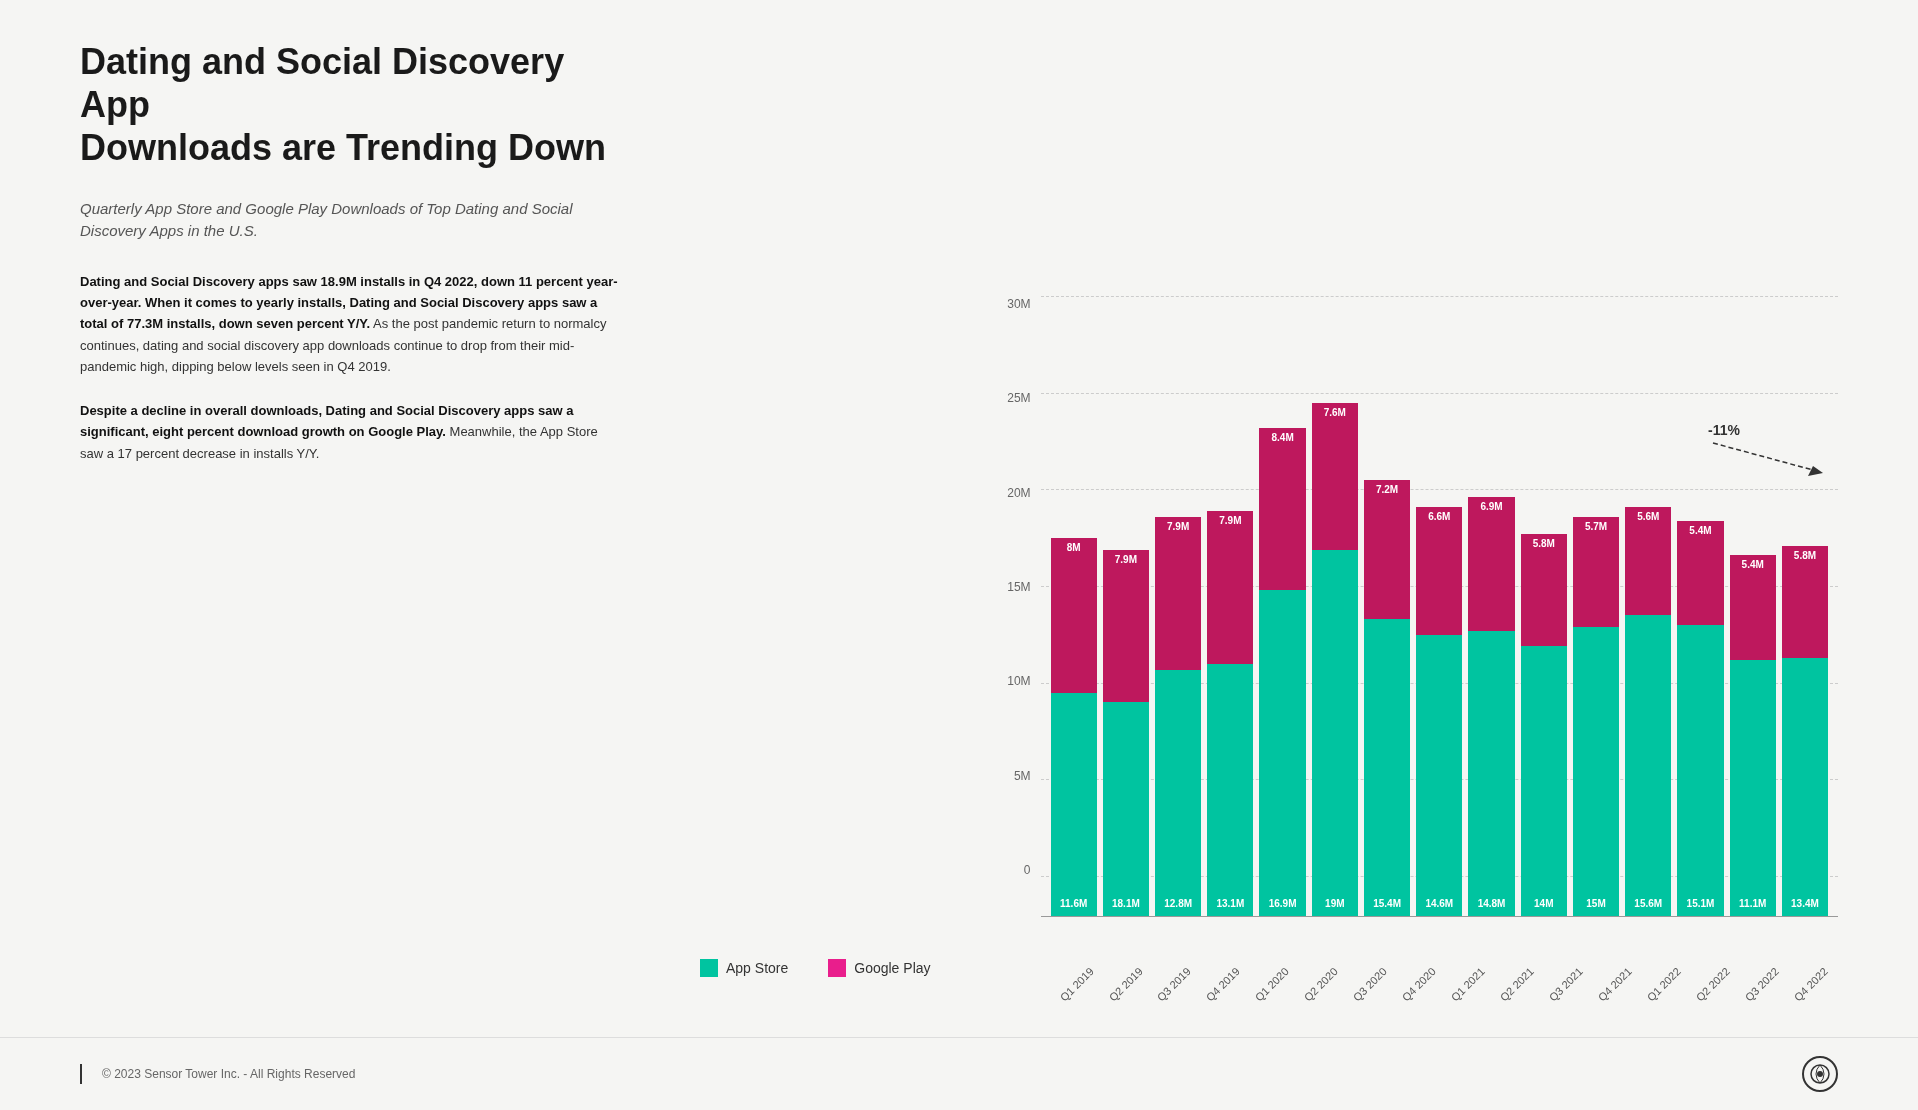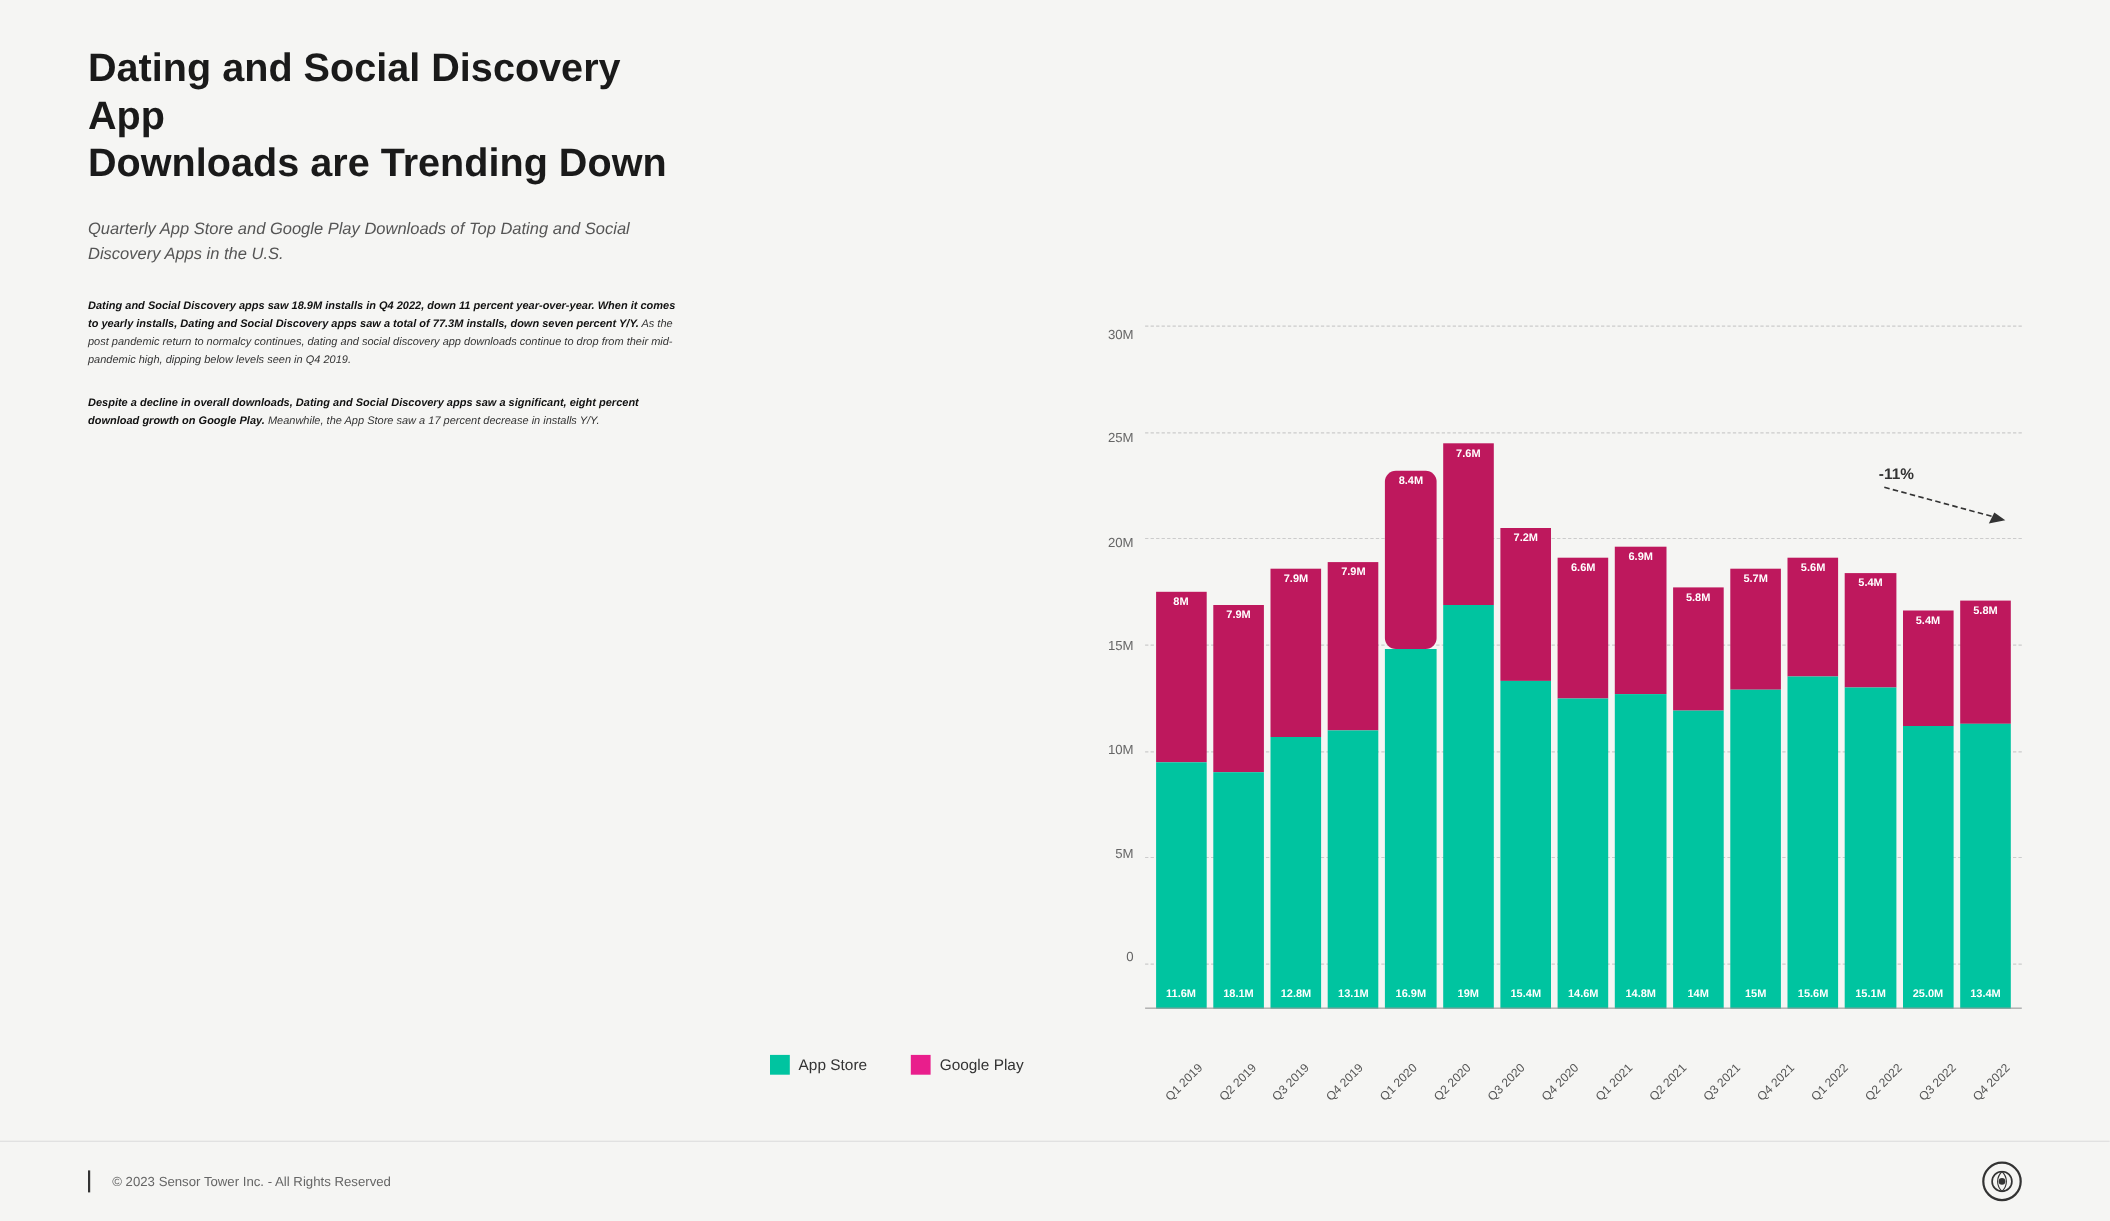--- a/index.html
+++ b/index.html
@@ -39,12 +39,11 @@
       font-family: Arial, sans-serif;
     }
     .body-text {
-      font-size: 10px;
+      font-size: 13px;
       color: #333;
       line-height: 1.65;
       margin-bottom: 22px;
       font-family: Arial, sans-serif;
-      font-style: italic;
     }
     .body-text strong {
       font-weight: 700;

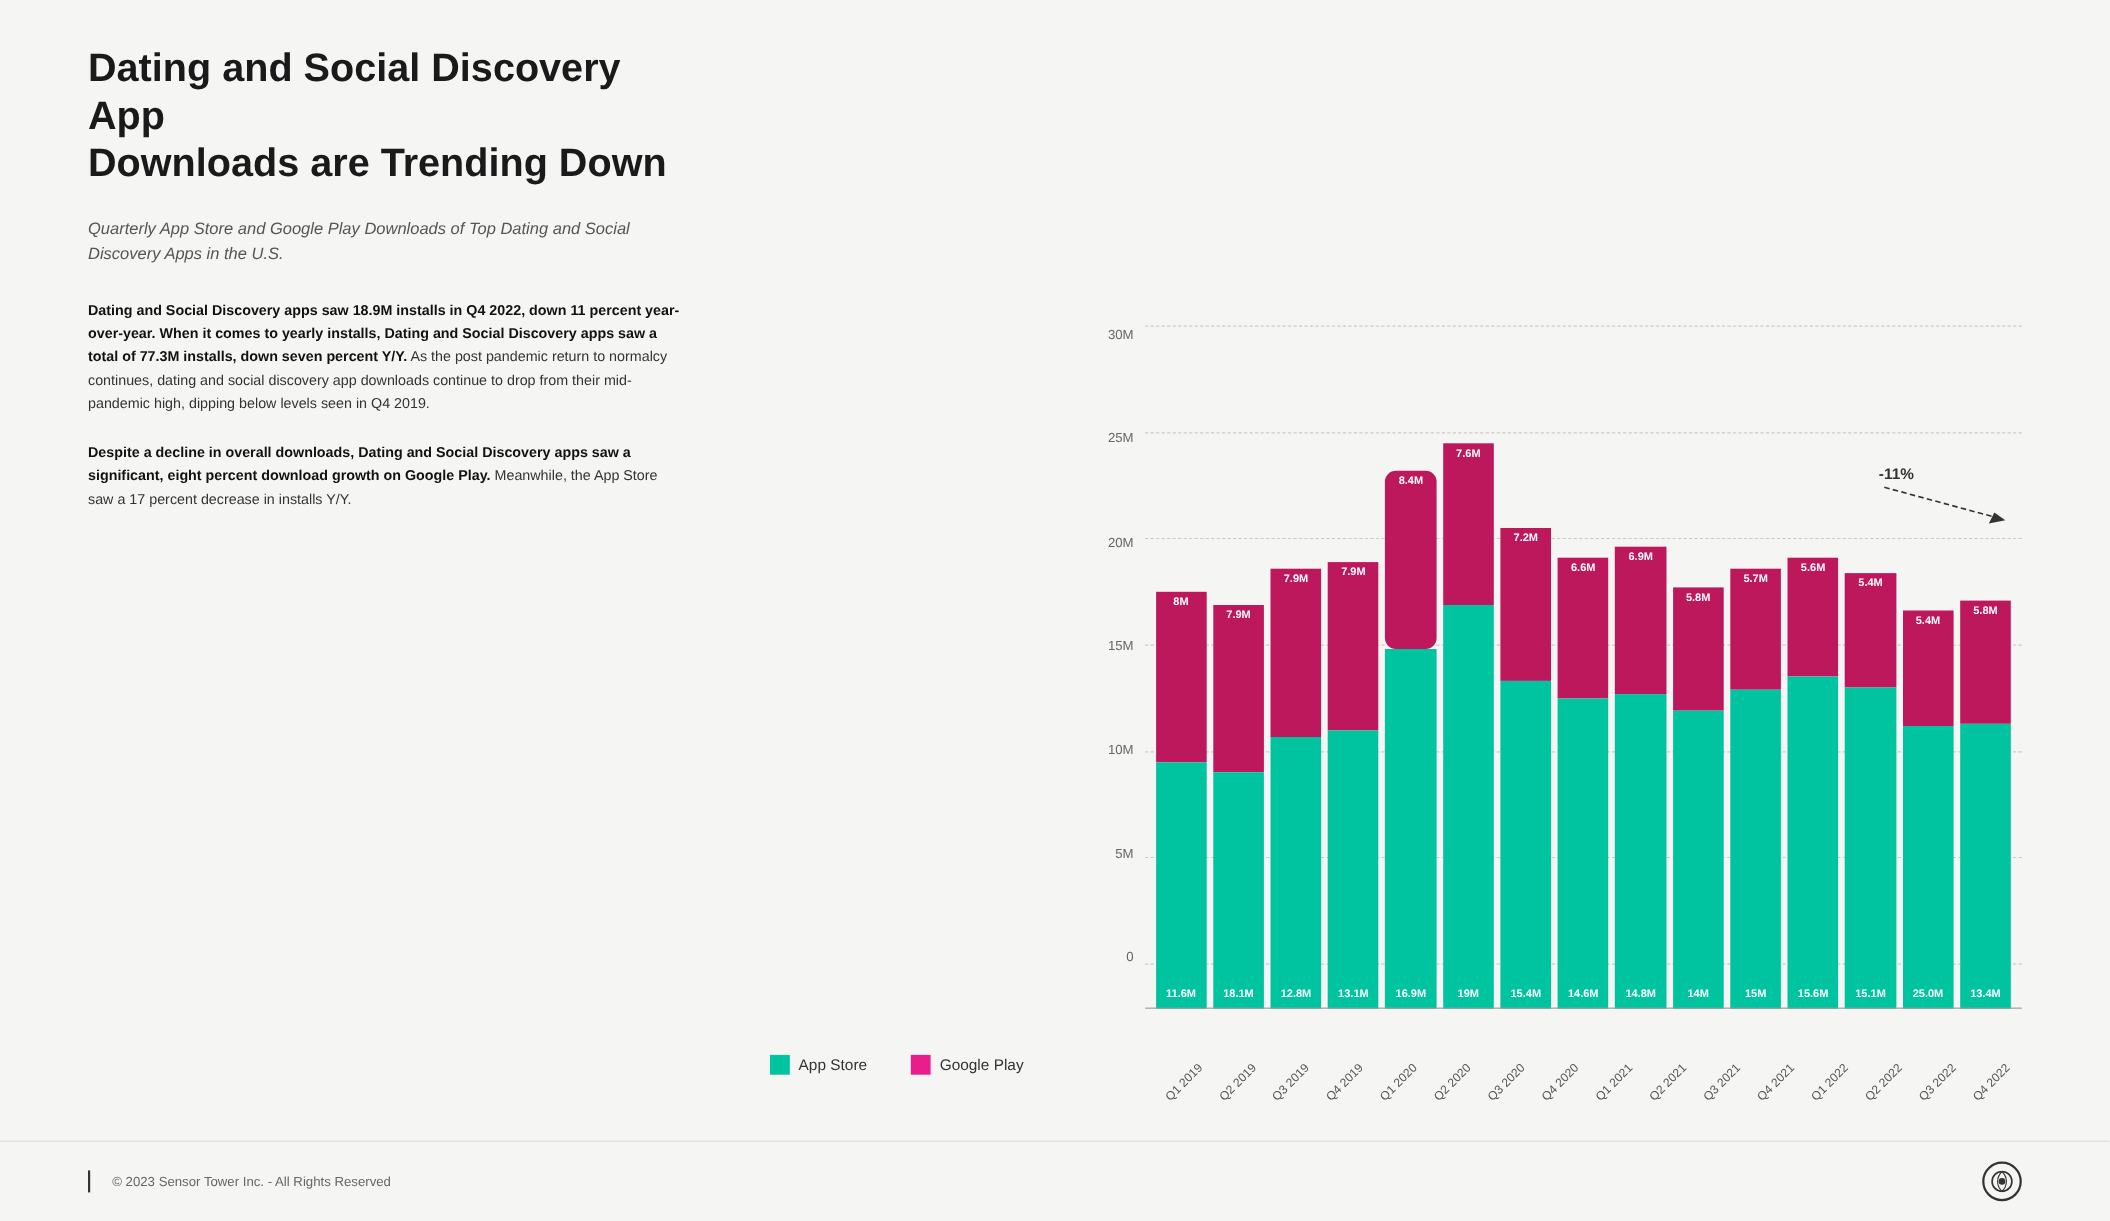--- a/index.html
+++ b/index.html
@@ -306,7 +306,7 @@
             </div>
             <div class="bar-group">
               <div class="bar-stack" style="height: 489.133px;">
-                <div class="bar-top" style="height: 162.4px; border-radius: 10px;">
+                <div class="bar-top" style="height: 162.4px;">
                   <span class="bar-label" style="top: 4px;">8.4M</span>
                 </div>
                 <div class="bar-bottom" style="height: 326.733px;">

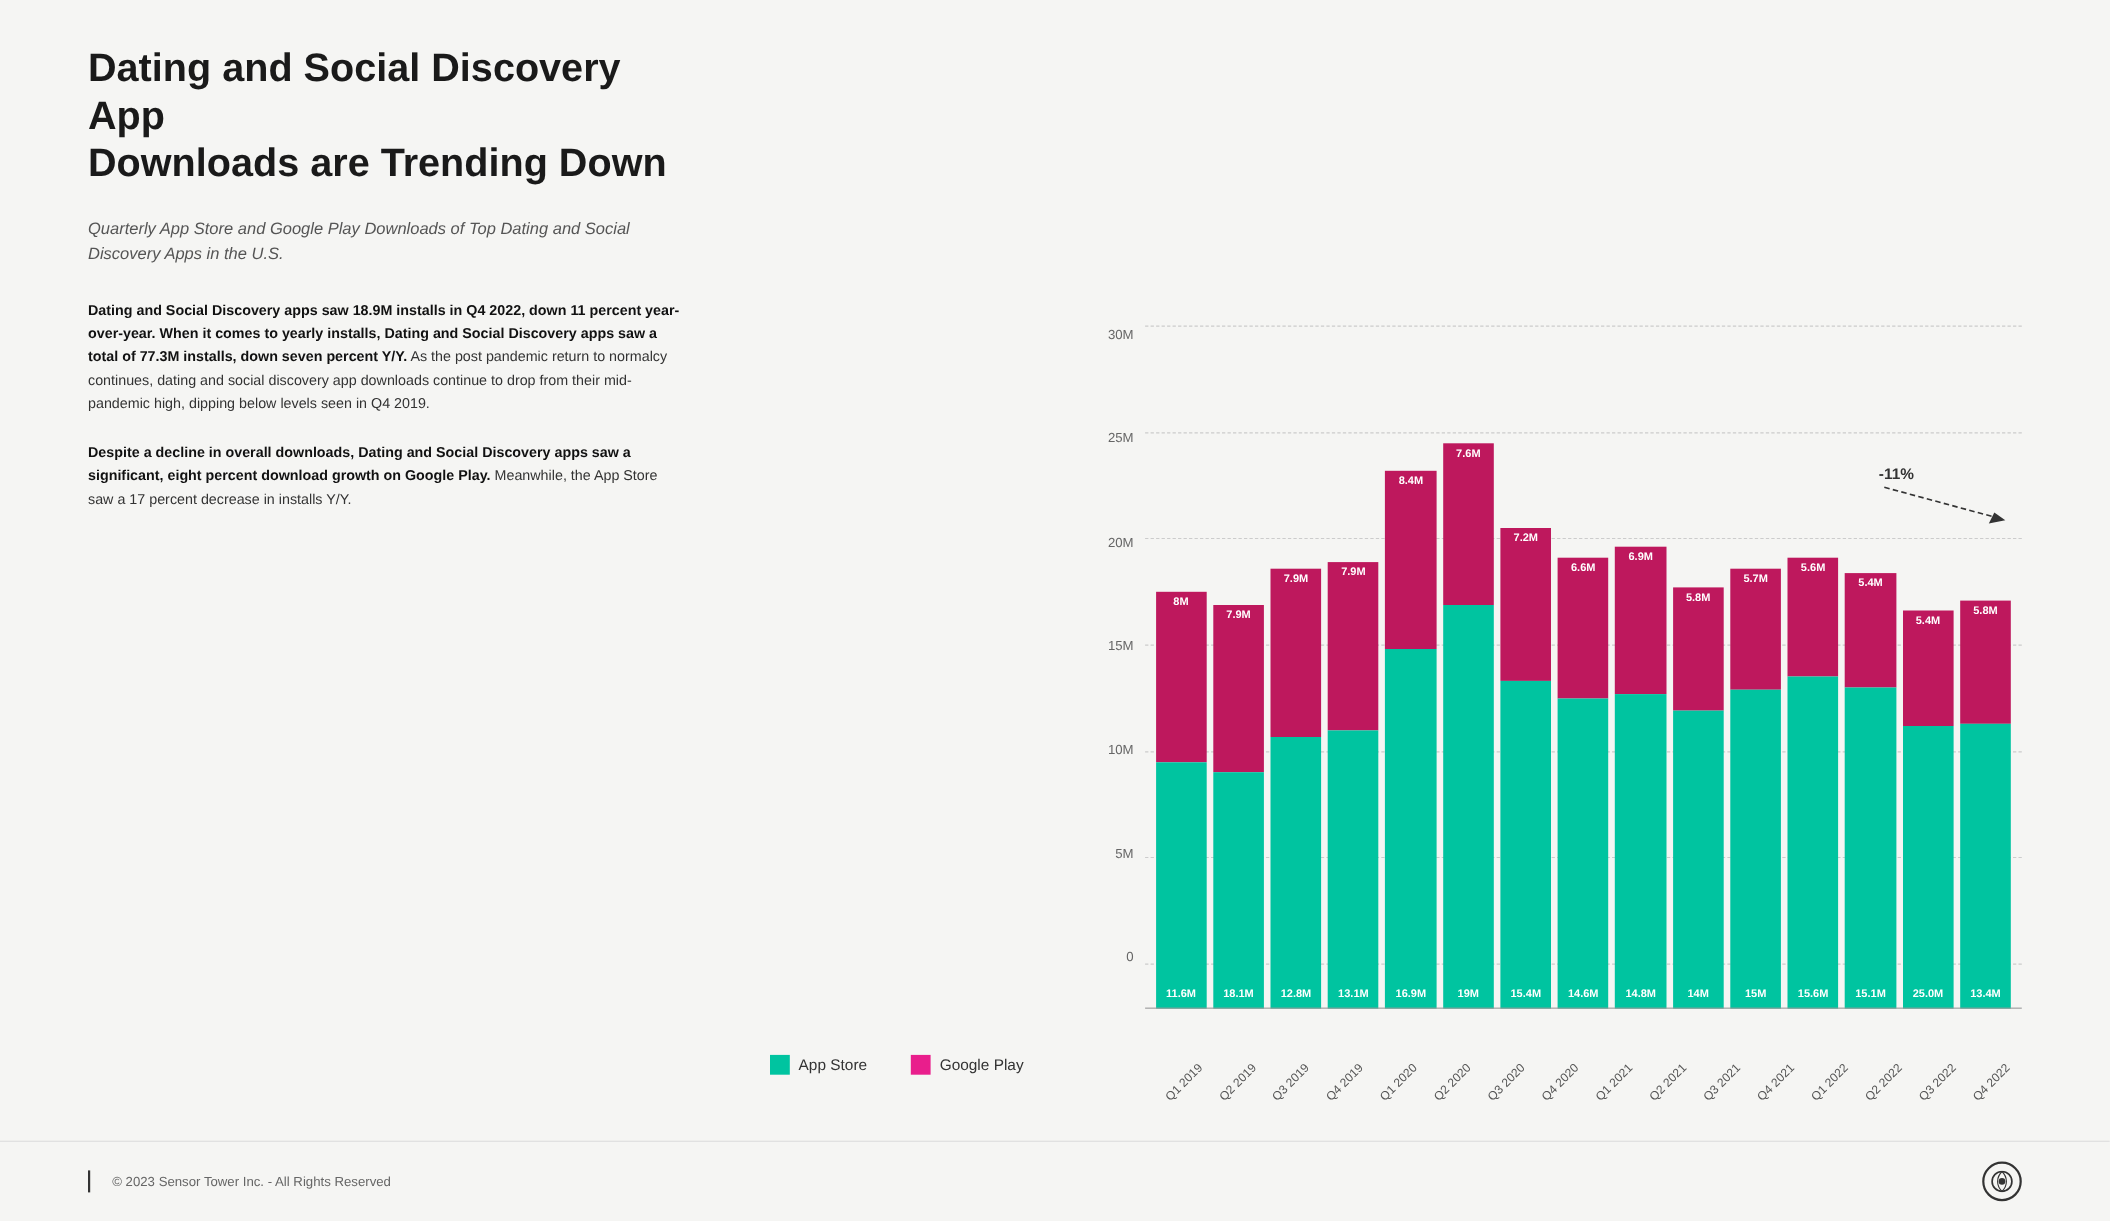--- a/index.html
+++ b/index.html
@@ -400,7 +400,7 @@
                   <span class="bar-label" style="top: 4px;">5.4M</span>
                 </div>
                 <div class="bar-bottom" style="height: 257.133px;">
-                  <span class="bar-label" style="bottom: 8px;">25.0M</span>
+                  <span class="bar-label" style="bottom: 8px;">11.1M</span>
                 </div>
               </div>
             </div>

